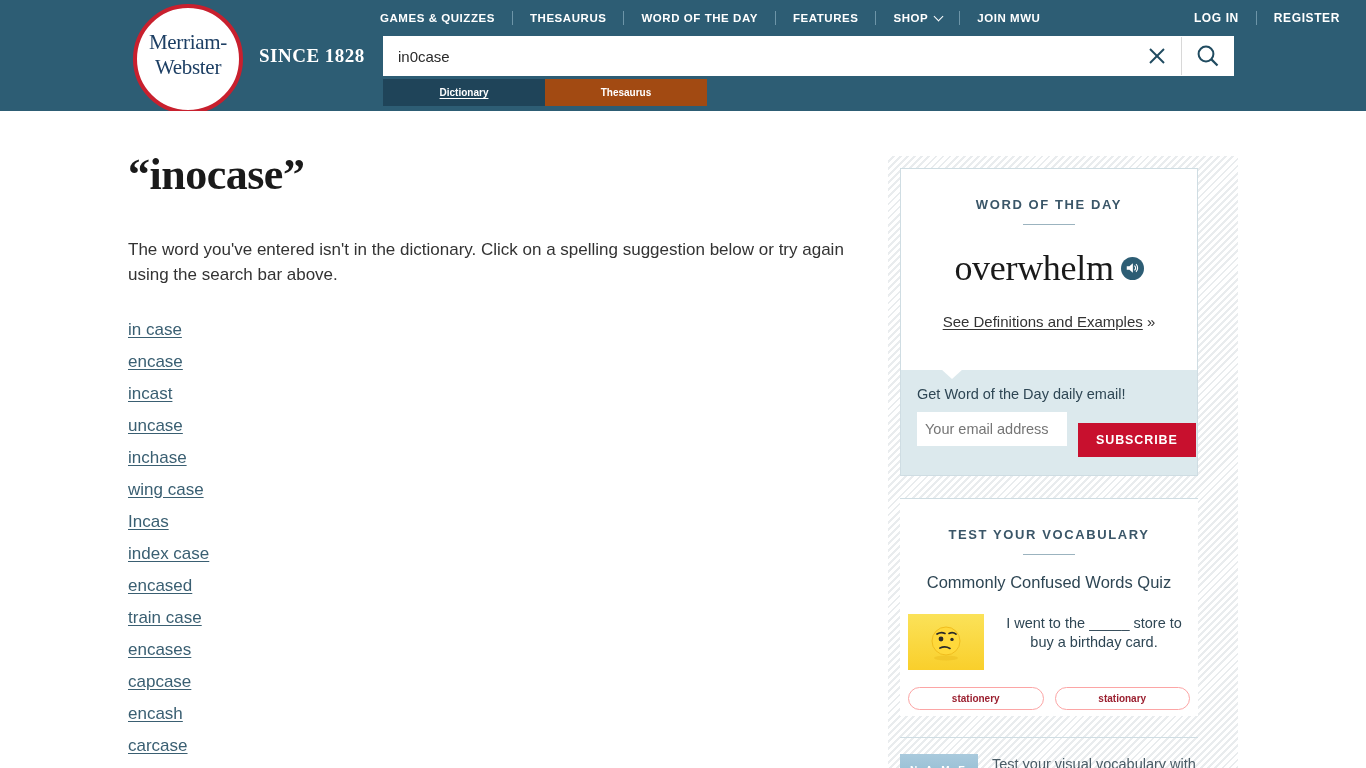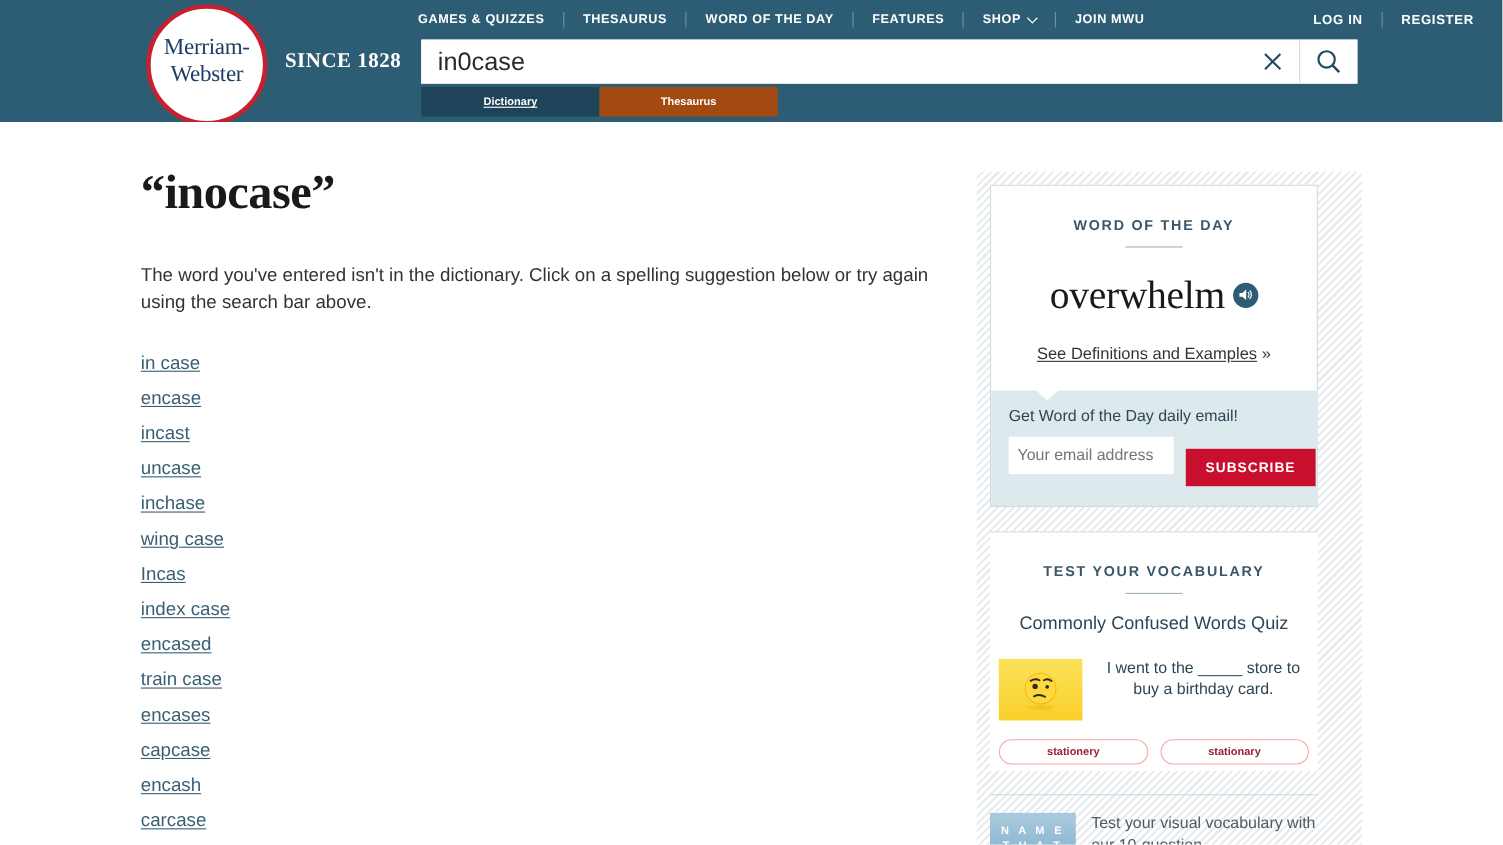--- a/index.html
+++ b/index.html
@@ -112,7 +112,7 @@
     flex: 1;
     border: none; outline: none;
     font-family: "Liberation Sans", sans-serif;
-    font-size: 23px;
+    font-size: 15px;
     color: #2a2a2a;
     padding: 0 14px;
     background: transparent;

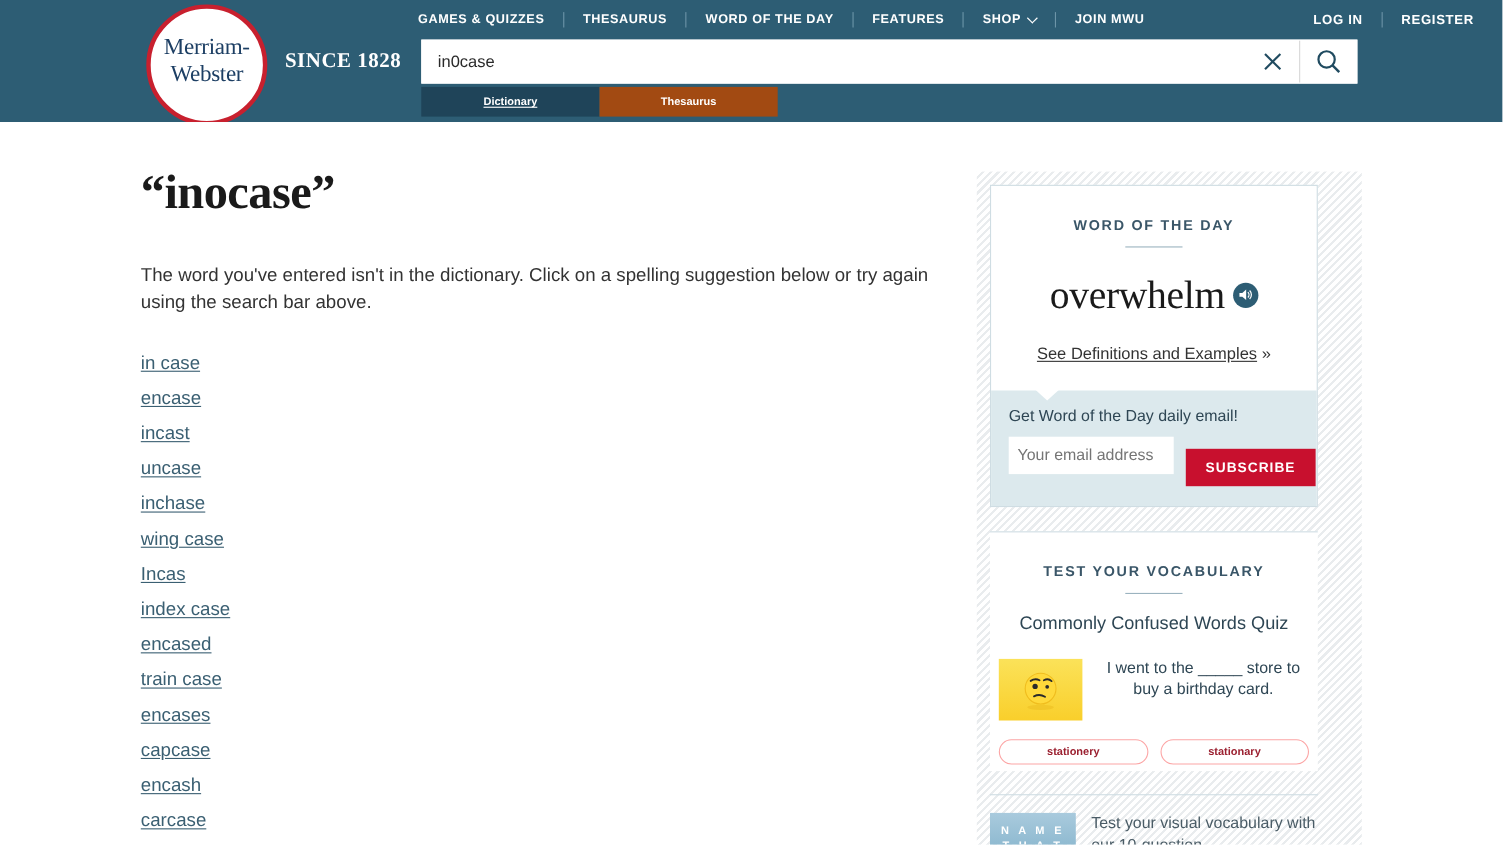--- a/index.html
+++ b/index.html
@@ -254,7 +254,7 @@
   #wotd-link-row {
     text-align: center;
     margin-top: 24px;
-    padding-bottom: 25px;
+    padding-bottom: 40px;
     font-size: 15px;
     color: #333333;
   }

